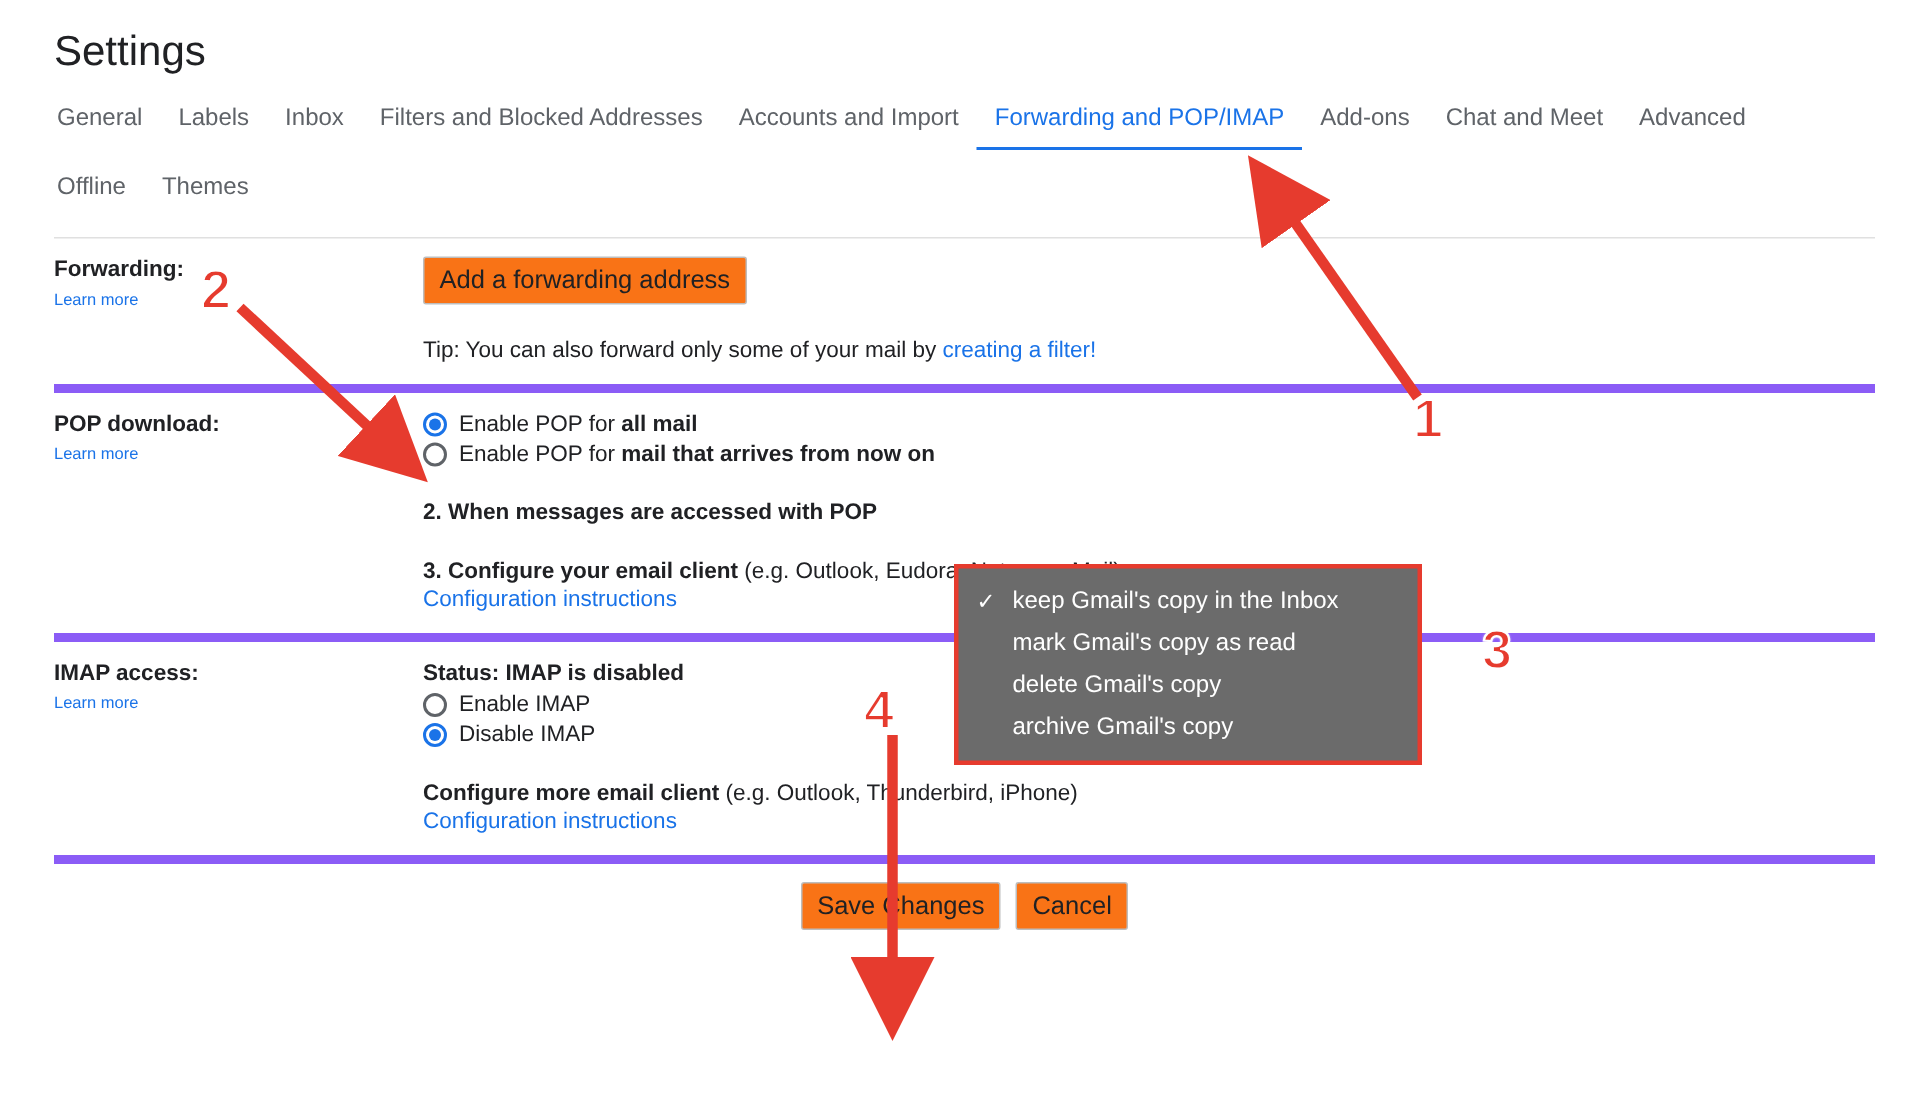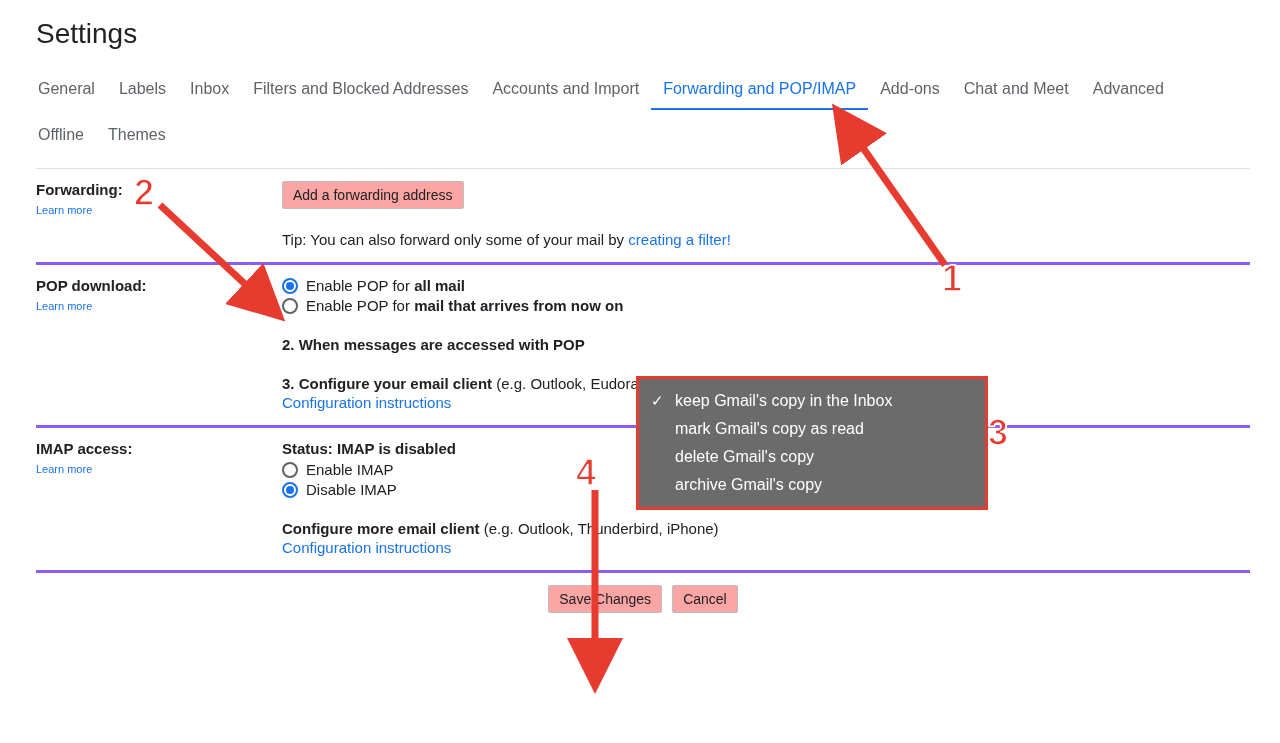--- a/index.html
+++ b/index.html
@@ -24,7 +24,7 @@
       font-size: 28px;
       font-weight: 400;
       color: #202124;
-      margin-bottom: 22px;
+      margin-bottom: 12px;
     }
     .tabs {
       display: flex;

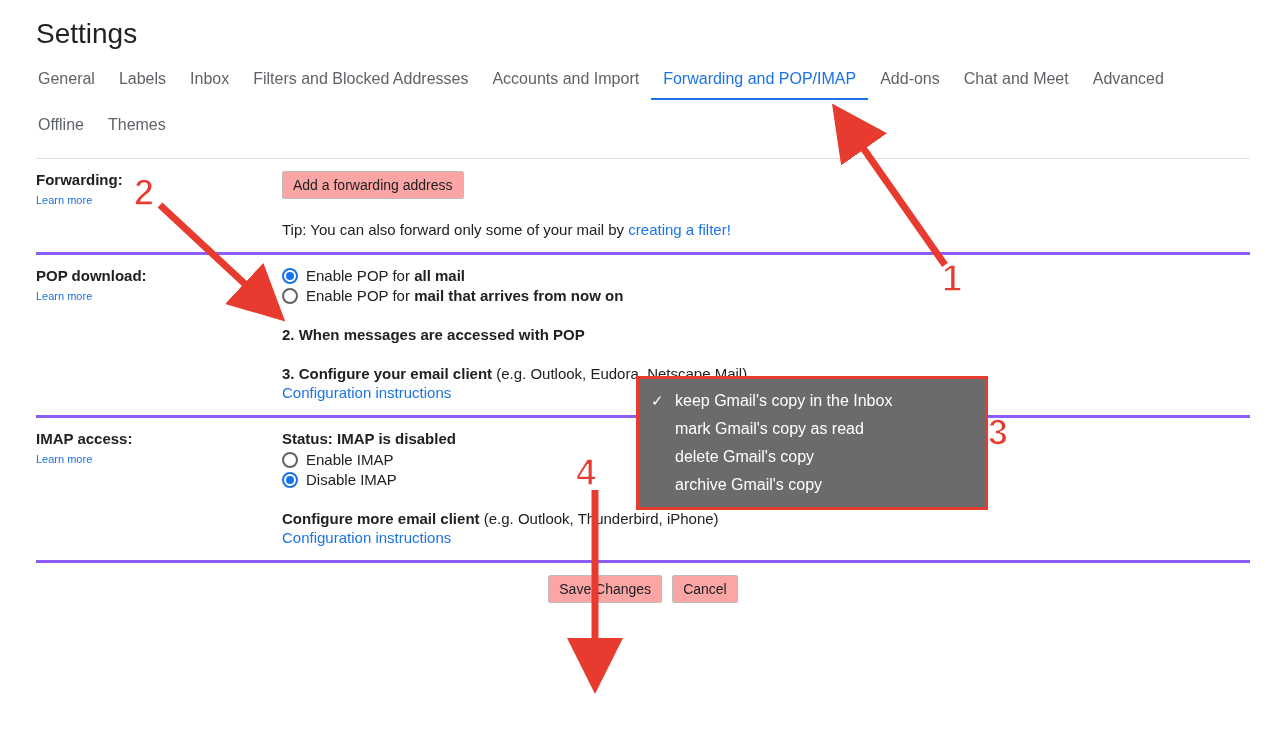--- a/index.html
+++ b/index.html
@@ -60,7 +60,7 @@
     .section {
       display: flex;
       padding: 12px 0 14px 0;
-      border-bottom: 3px solid #8b5cf6;
+      border-bottom: 6px solid #8b5cf6;
     }
     .section-label {
       width: 246px;

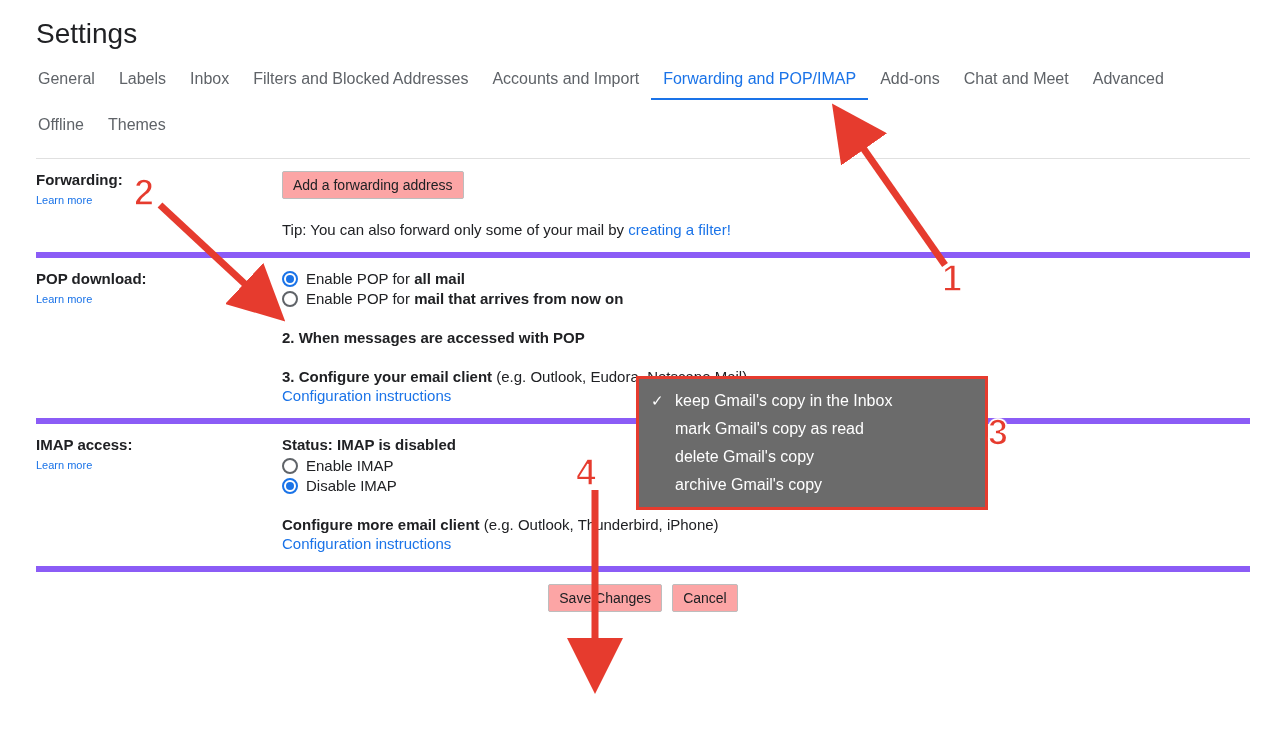--- a/index.html
+++ b/index.html
@@ -90,11 +90,11 @@
     }
     .btn {
       display: inline-block;
-      background: #fca5a5;
+      background: #f97316;
       border: 1px solid #bdbdbd;
       border-radius: 2px;
       padding: 5px 10px;
-      font-size: 14px;
+      font-size: 17px;
       color: #202124;
       cursor: pointer;
       font-family: inherit;

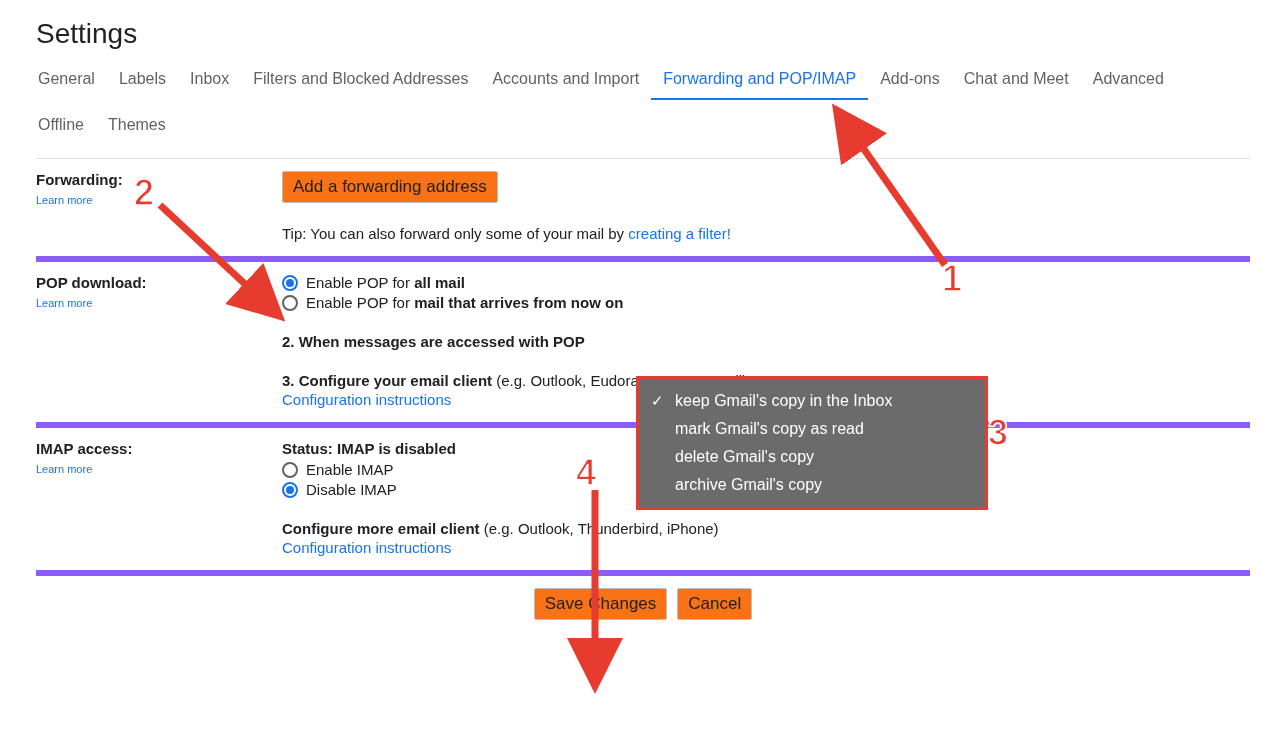--- a/index.html
+++ b/index.html
@@ -162,7 +162,7 @@
       position: absolute;
       left: 636px;
       top: 376px;
-      width: 352px;
+      width: 312px;
       background: #6b6b6b;
       border: 3px solid #e63b2e;
       border-radius: 0;

